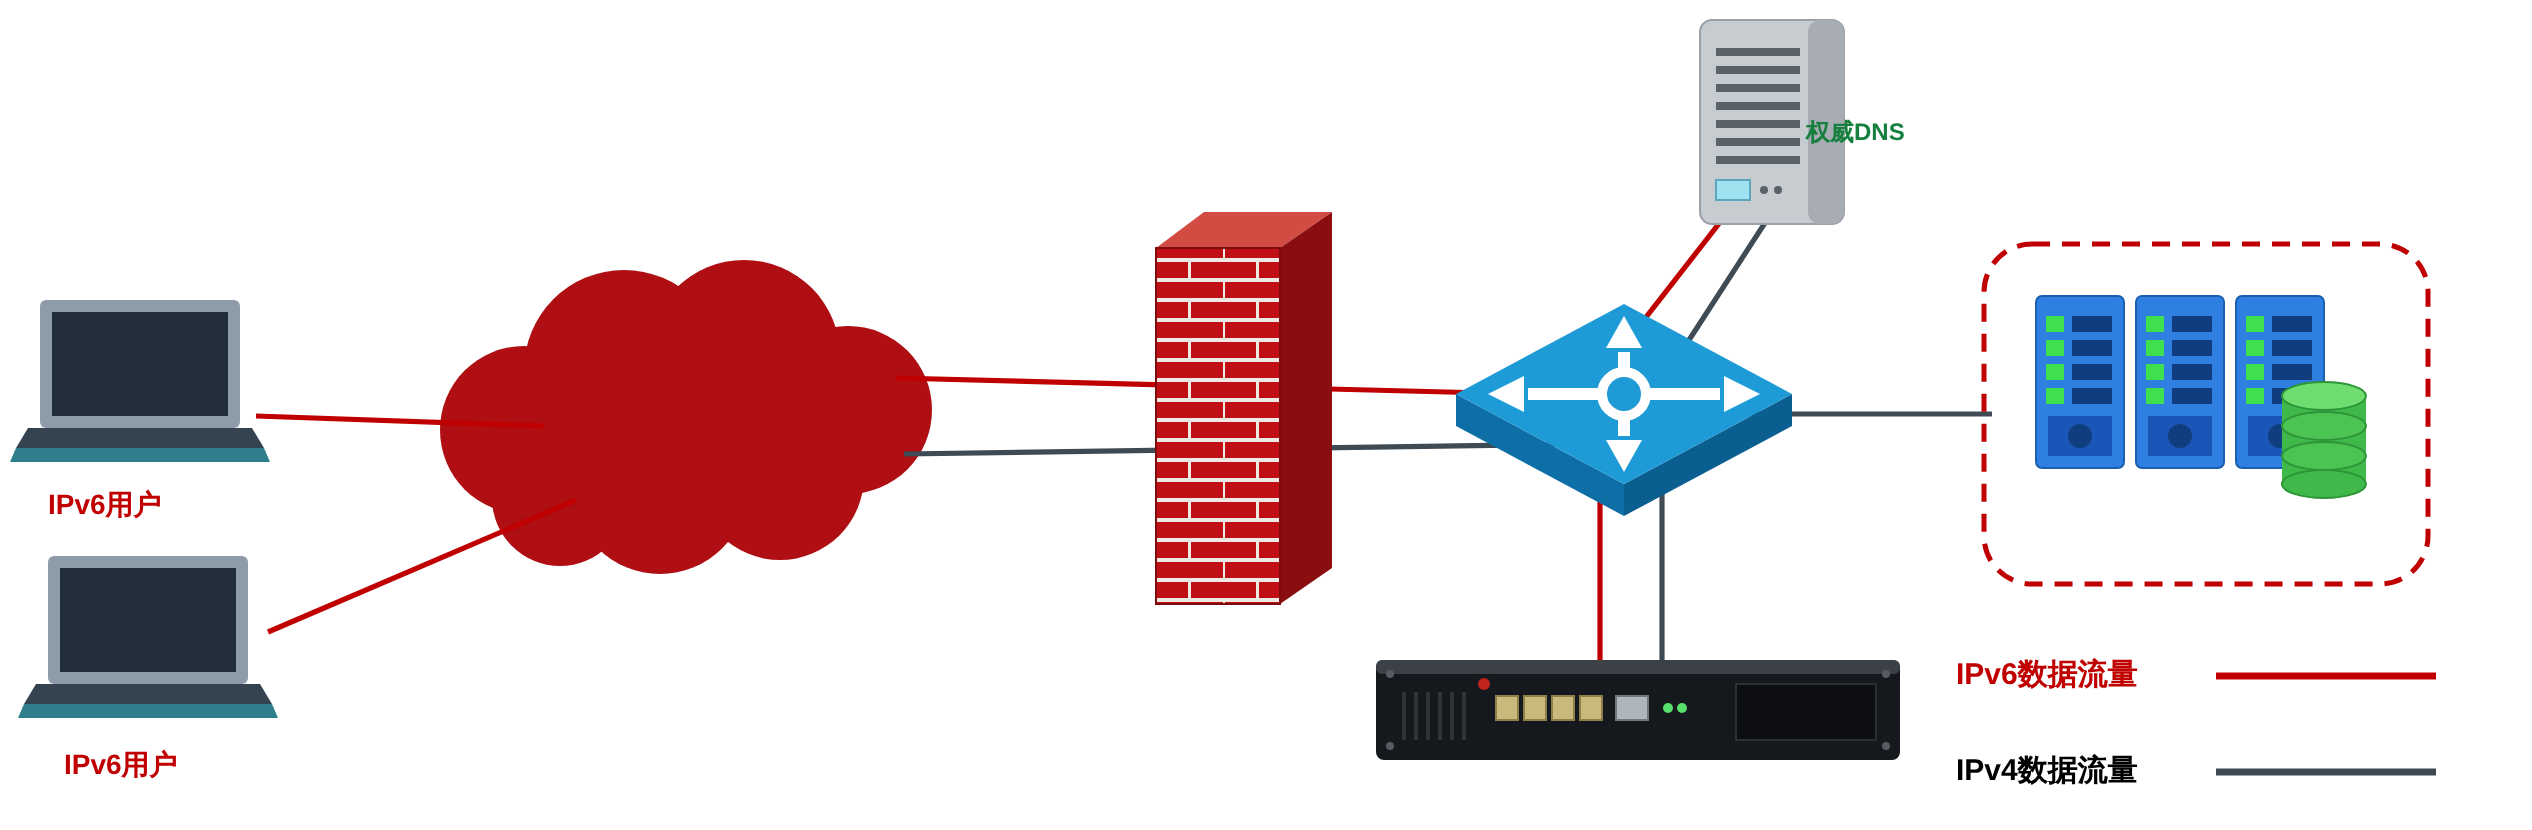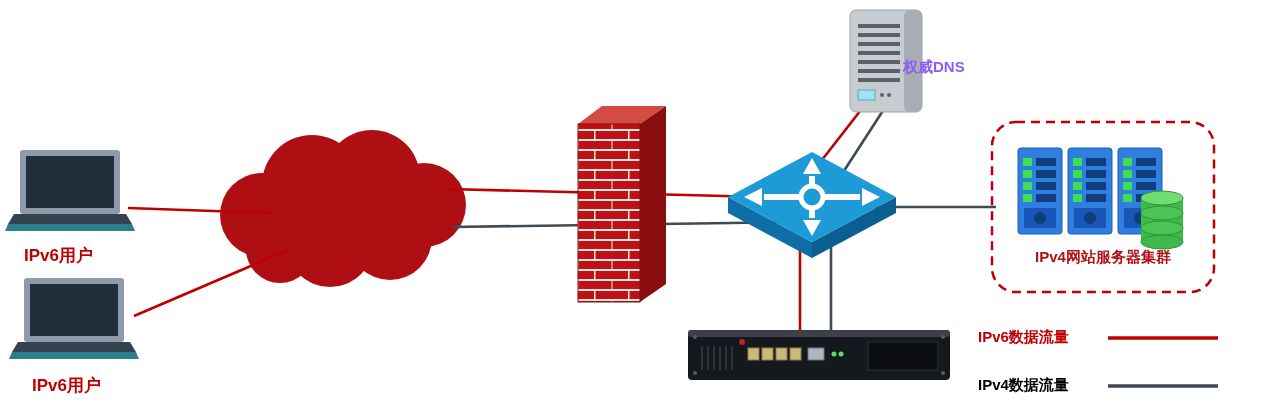--- a/index.html
+++ b/index.html
@@ -9,7 +9,7 @@
   .label{position:absolute;font-weight:bold;white-space:nowrap;}
   .lbl-user{color:#C00000;font-size:17px;}
   .lbl-internet{color:#111111;font-size:18px;letter-spacing:0.5px;}
-  .lbl-dns{color:#8b5cf6;font-size:15px;}
+  .lbl-dns{color:#15803d;font-size:12px;}
   .lbl-cluster{color:#AF1318;font-size:15px;text-align:center;}
   .lbl-legend-v6{color:#C00000;font-size:15px;}
   .lbl-legend-v4{color:#000000;font-size:15px;}

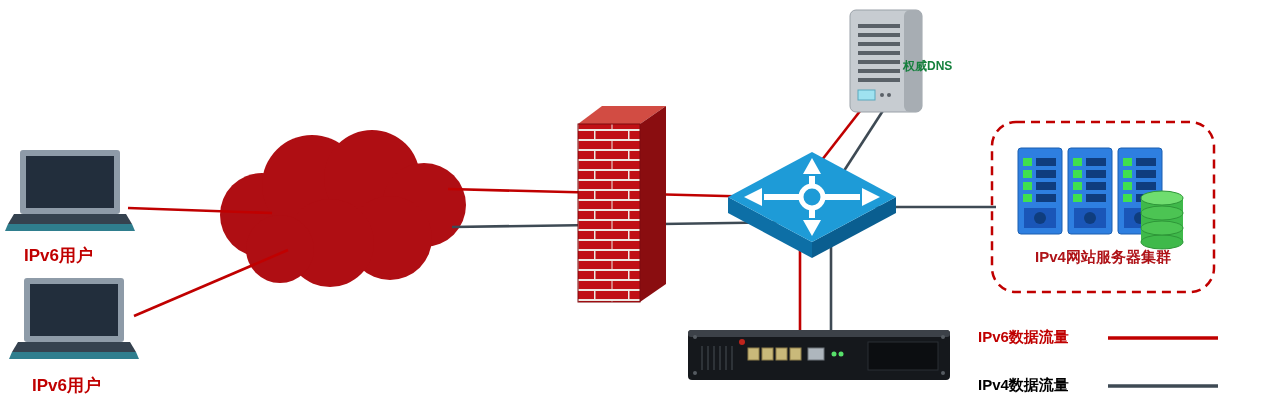--- a/index.html
+++ b/index.html
@@ -7,7 +7,7 @@
          font-family:"Liberation Sans",sans-serif;}
   #stage svg{position:absolute;left:0;top:0;}
   .label{position:absolute;font-weight:bold;white-space:nowrap;}
-  .lbl-user{color:#C00000;font-size:17px;}
+  .lbl-user{color:#C00000;font-size:14px;}
   .lbl-internet{color:#111111;font-size:18px;letter-spacing:0.5px;}
   .lbl-dns{color:#15803d;font-size:12px;}
   .lbl-cluster{color:#AF1318;font-size:15px;text-align:center;}

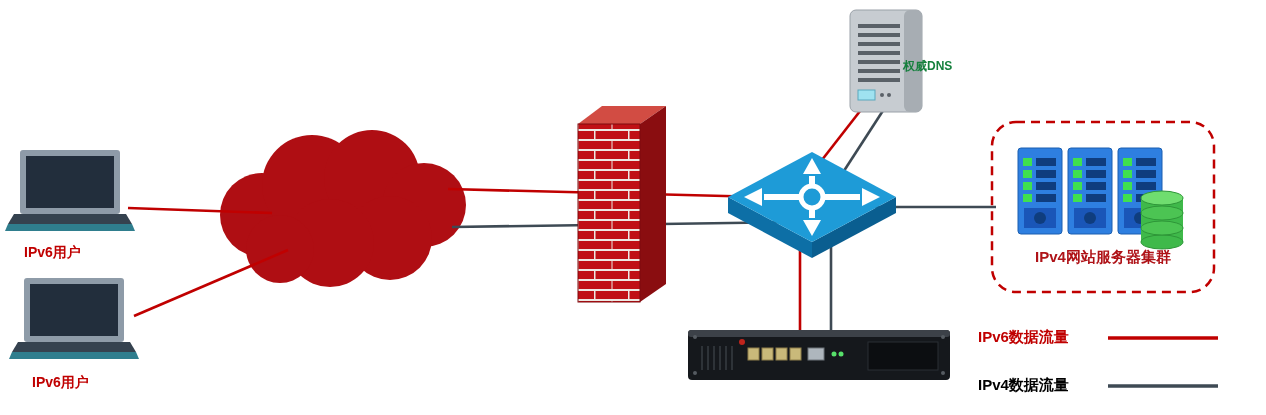--- a/index.html
+++ b/index.html
@@ -193,7 +193,6 @@
   <div class="label lbl-user" style="left:24px;top:244px;">IPv6用户</div>
   <div class="label lbl-user" style="left:32px;top:374px;">IPv6用户</div>
   <div class="label lbl-dns" style="left:903px;top:58px;">权威DNS</div>
-  <div class="label lbl-cluster" style="left:1000px;top:248px;width:206px;">IPv4网站服务器集群</div>
   <div class="label lbl-legend-v6" style="left:978px;top:328px;">IPv6数据流量</div>
   <div class="label lbl-legend-v4" style="left:978px;top:376px;">IPv4数据流量</div>
 </div>

